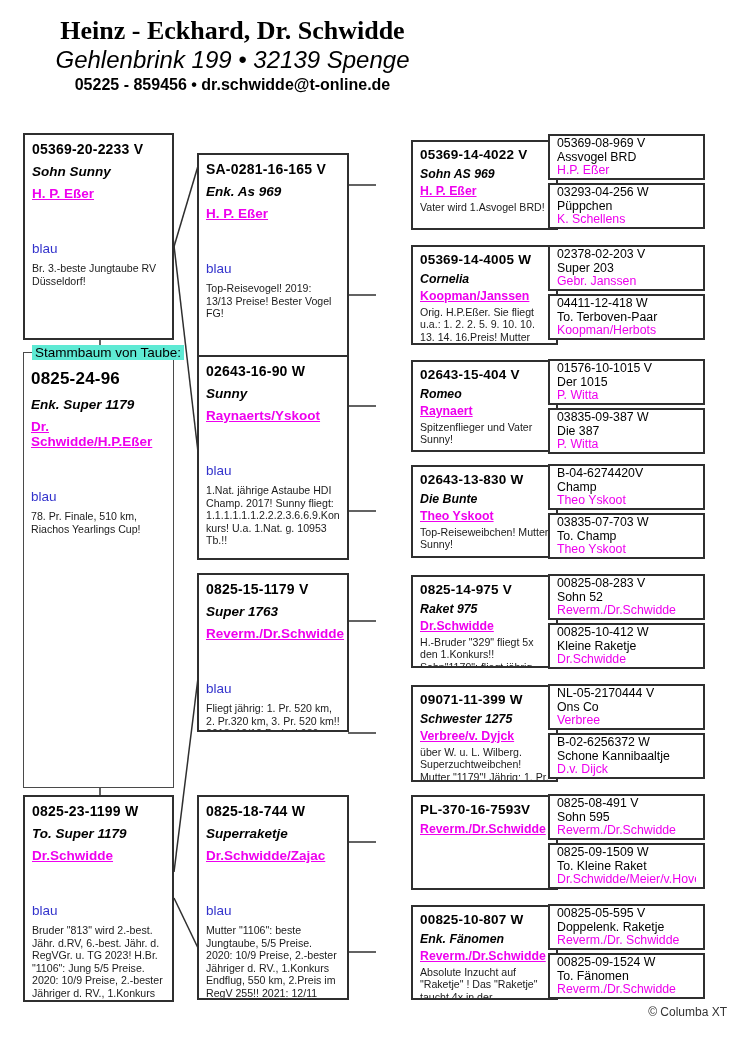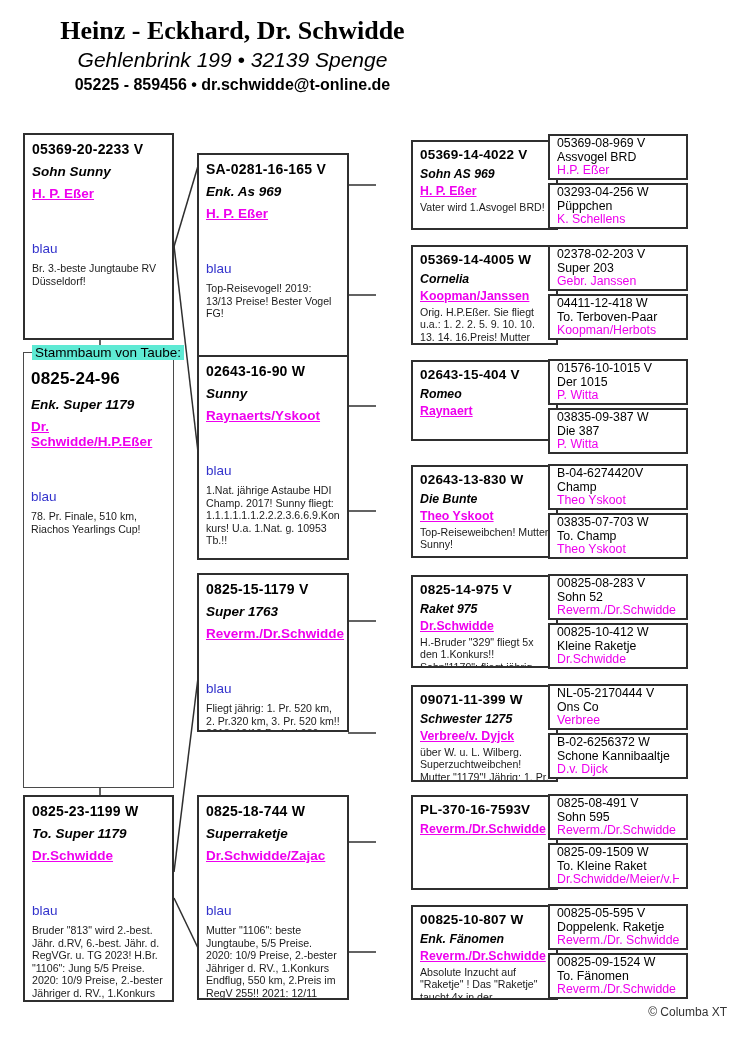--- a/index.html
+++ b/index.html
@@ -8,7 +8,7 @@
         font-family:"Liberation Sans","DejaVu Sans",sans-serif;color:#111;padding-left:21px;}
   .hdr{position:absolute;left:35px;top:16px;width:395px;text-align:center;}
   .hdr-name{font-family:"Liberation Serif","DejaVu Serif",serif;font-weight:bold;font-size:26px;line-height:30px;color:#000;}
-  .hdr-addr{font-style:italic;font-size:21px;line-height:27px;color:#000;}
+  .hdr-addr{font-style:italic;font-size:24px;line-height:27px;color:#000;}
   .hdr-contact{font-weight:bold;font-size:16px;line-height:24px;color:#000;}
   svg.connect{position:absolute;left:0;top:0;pointer-events:none;}
   svg.connect line{stroke:#2f2f2f;stroke-width:1.5;}

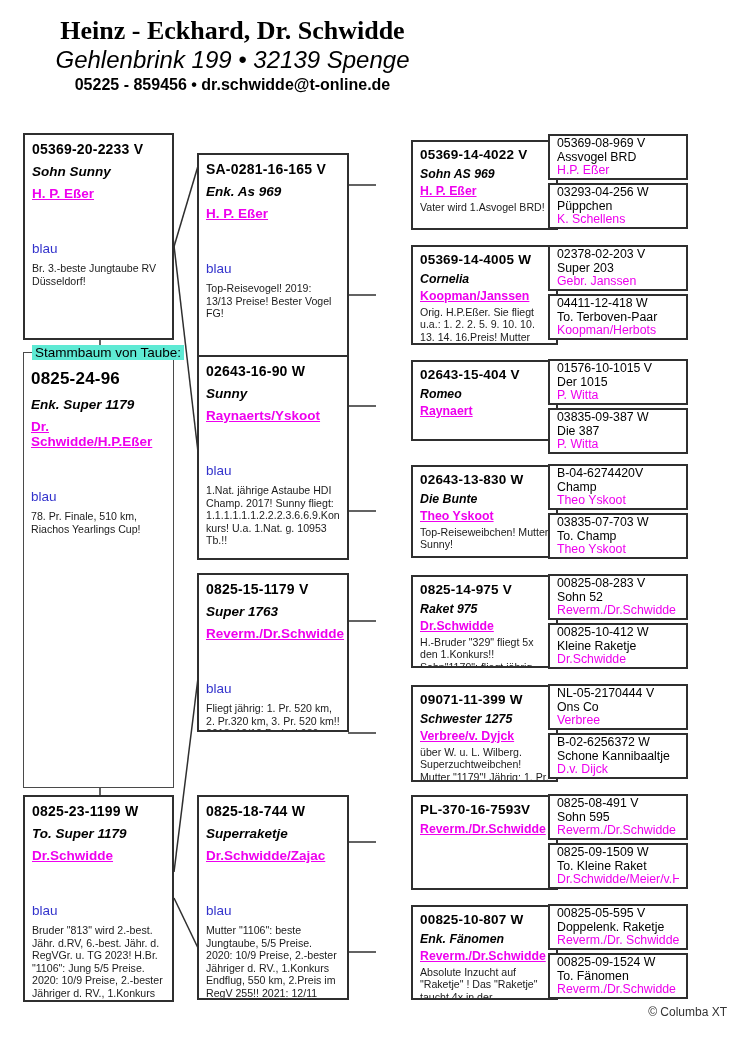--- a/index.html
+++ b/index.html
@@ -17,7 +17,7 @@
   .c1{left:23px;width:151px;}
   .c2{left:197px;width:152px;}
   .c3{left:375px;width:147px;padding:5px 7px;margin-left:36px;}
-  .c4{left:548px;width:140px;height:46px;padding:1px 7px;}
+  .c4{left:548px;width:157px;height:46px;padding:1px 7px;}
   .ring{font-size:14px;font-weight:bold;color:#000;margin-bottom:7px;letter-spacing:.2px;}
   .pname{font-size:13.5px;font-weight:bold;font-style:italic;color:#000;margin-bottom:7px;}
   .breeder{font-size:13.5px;font-weight:bold;color:var(--magenta,#EE00EE);margin-bottom:7px;text-decoration:underline;}

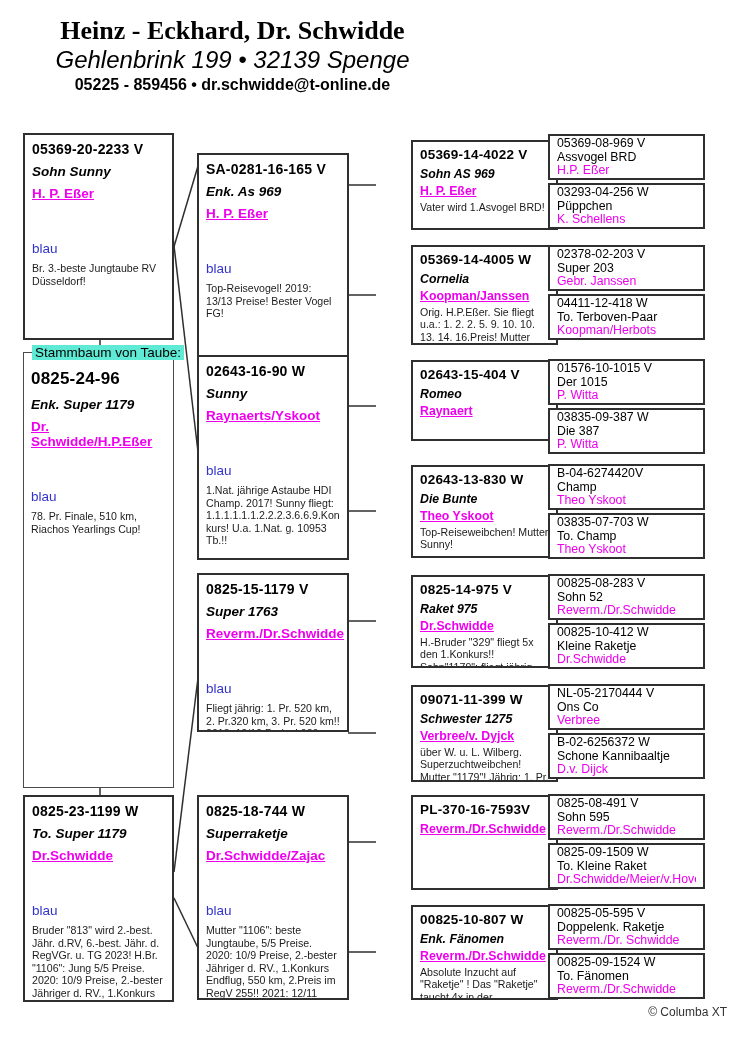--- a/index.html
+++ b/index.html
@@ -150,7 +150,7 @@
     <div class="note">Orig. H.P.Eßer. Sie fliegt u.a.: 1. 2. 2. 5. 9. 10. 10. 13. 14. 16.Preis! Mutter von mehreren</div>
   </div>
 
-  <div class="box c3" style="top:360px;height:81px">
+  <div class="box c3" style="top:360px;height:92px">
     <div class="ring">02643-15-404 V</div>
     <div class="pname">Romeo</div>
     <div class="breeder">Raynaert</div>

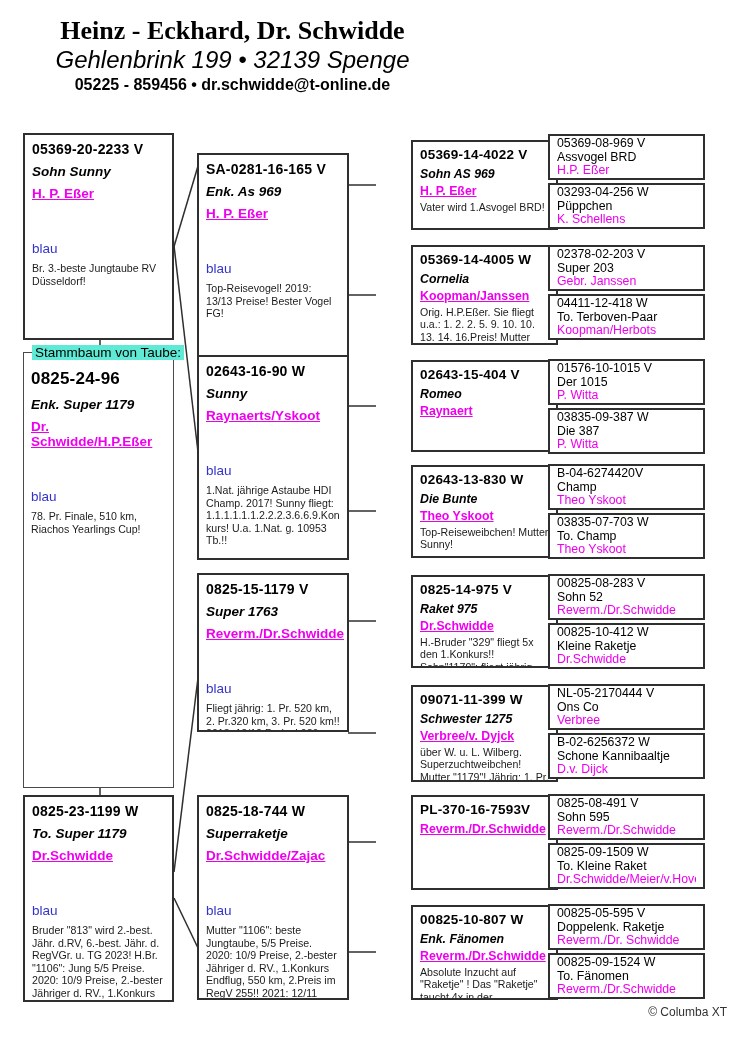--- a/index.html
+++ b/index.html
@@ -154,6 +154,7 @@
     <div class="ring">02643-15-404 V</div>
     <div class="pname">Romeo</div>
     <div class="breeder">Raynaert</div>
+    <div class="note">Spitzenflieger und Vater Sunny!</div>
   </div>
 
   <div class="box c3" style="top:465px;height:93px">

